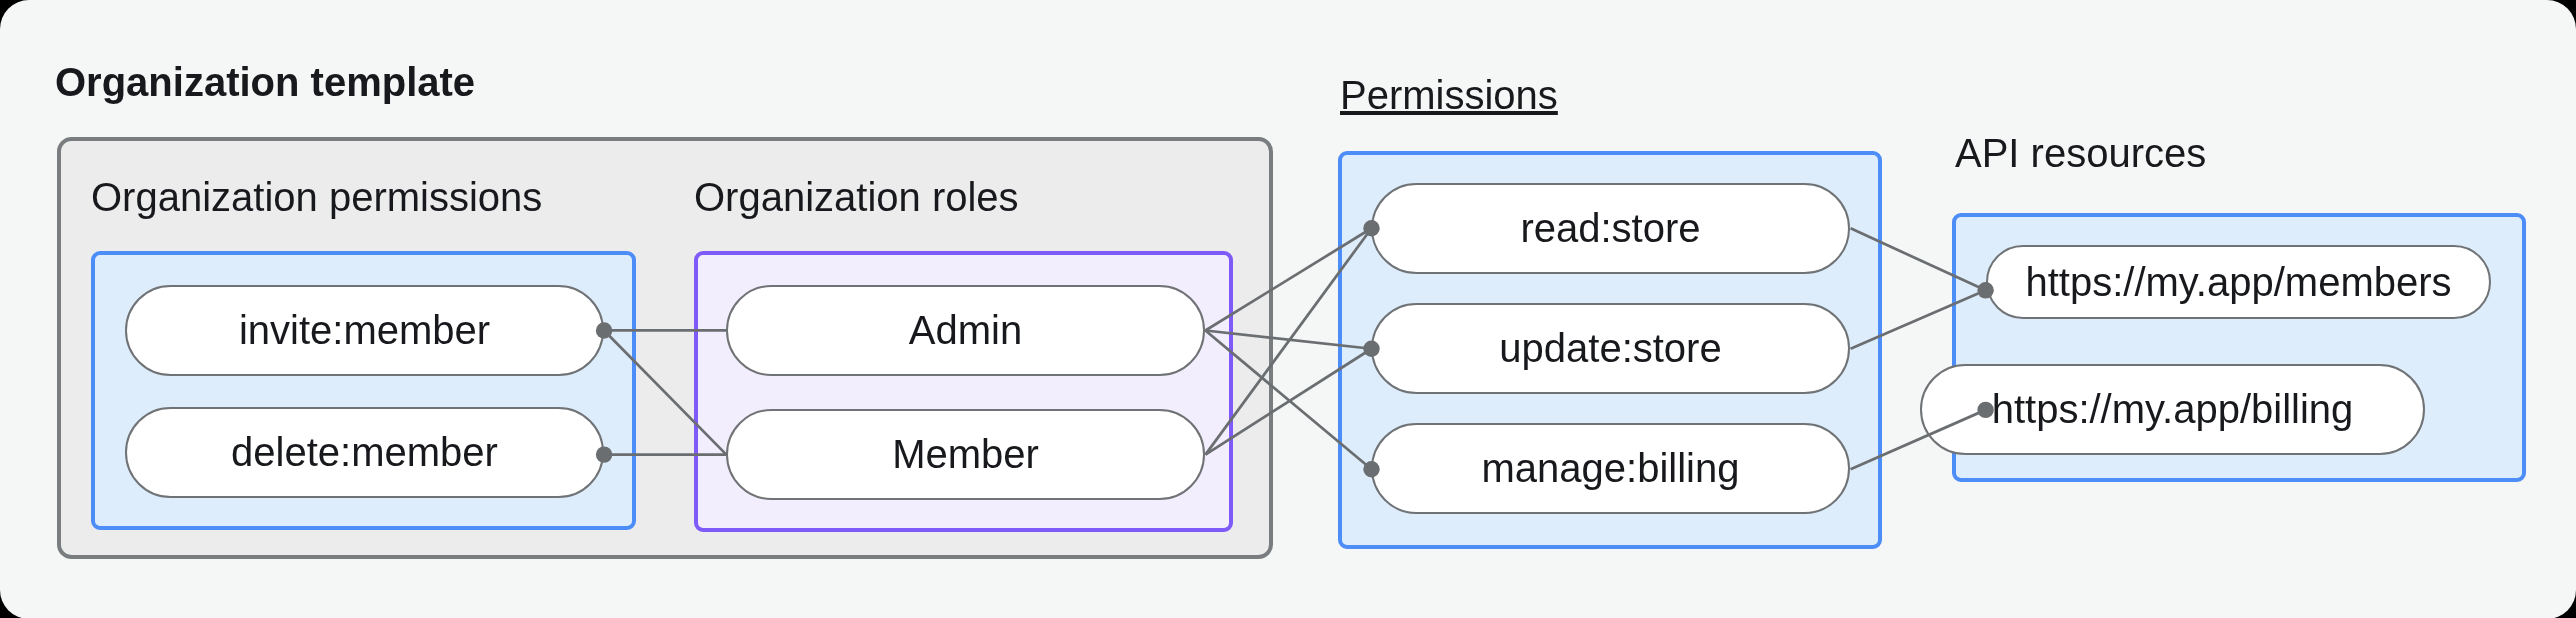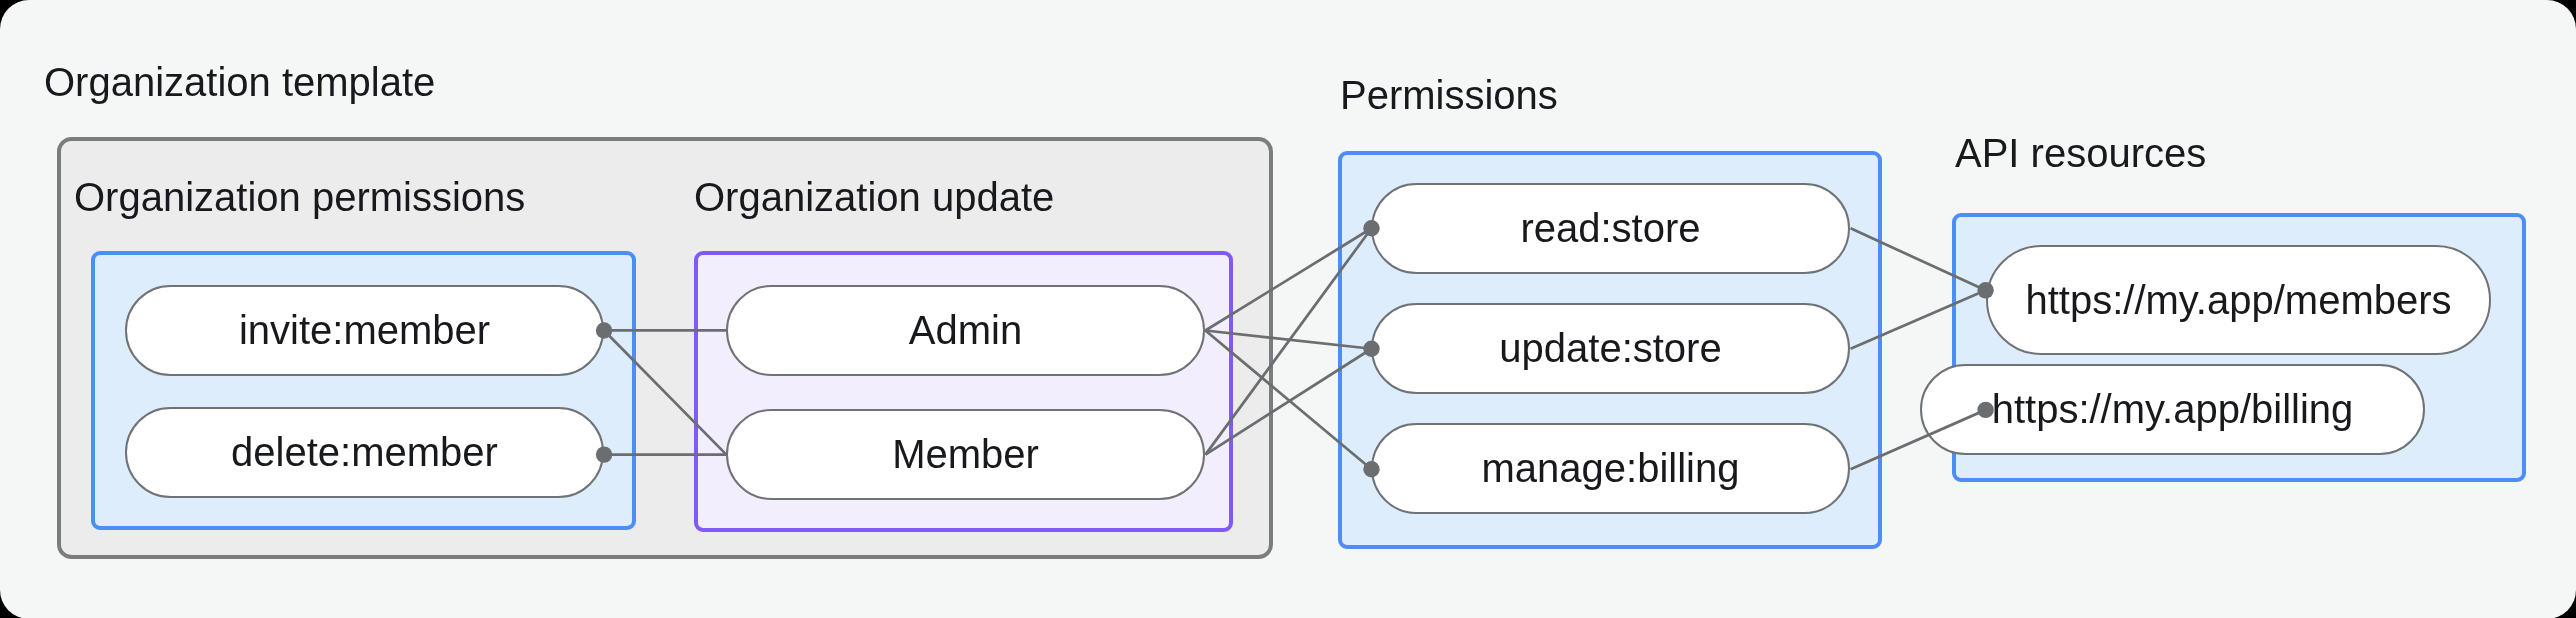--- a/index.html
+++ b/index.html
@@ -42,7 +42,7 @@
 
 <div id="canvas">
 
-  <div class="abs heading" style="left:44px;top:60px;">Organization template</div>
+  <div class="abs heading" style="left:55px;top:60px;font-weight:bold;">Organization template</div>
 
   <div class="abs container" style="left:57px;top:137px;width:1216px;height:422px;"></div>
 

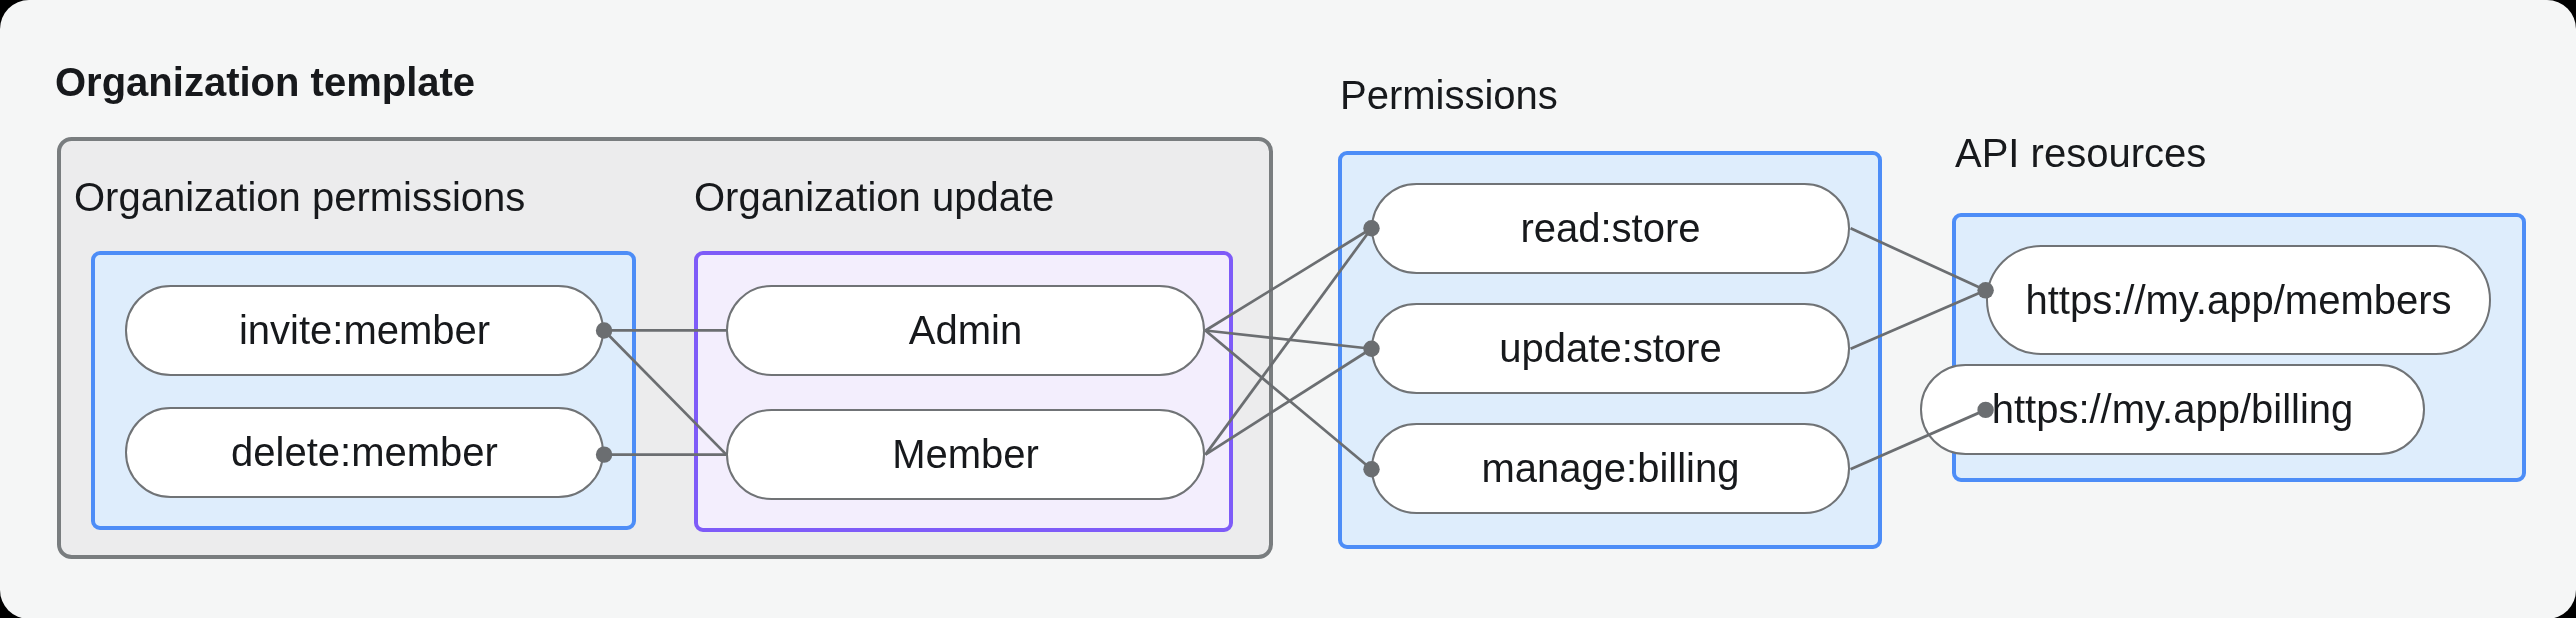--- a/index.html
+++ b/index.html
@@ -60,7 +60,7 @@
   <div class="abs pill" style="left:726px;top:285px;width:479px;height:91px;">Admin</div>
   <div class="abs pill" style="left:726px;top:409px;width:479px;height:91px;">Member</div>
 
-  <div class="abs heading" style="left:1340px;top:73px;">Permissions</div>
+  <div class="abs heading" style="left:1340px;top:73px;text-decoration:underline;">Permissions</div>
 
   <div class="abs group-box blue" style="left:1338px;top:151px;width:544px;height:398px;"></div>
 

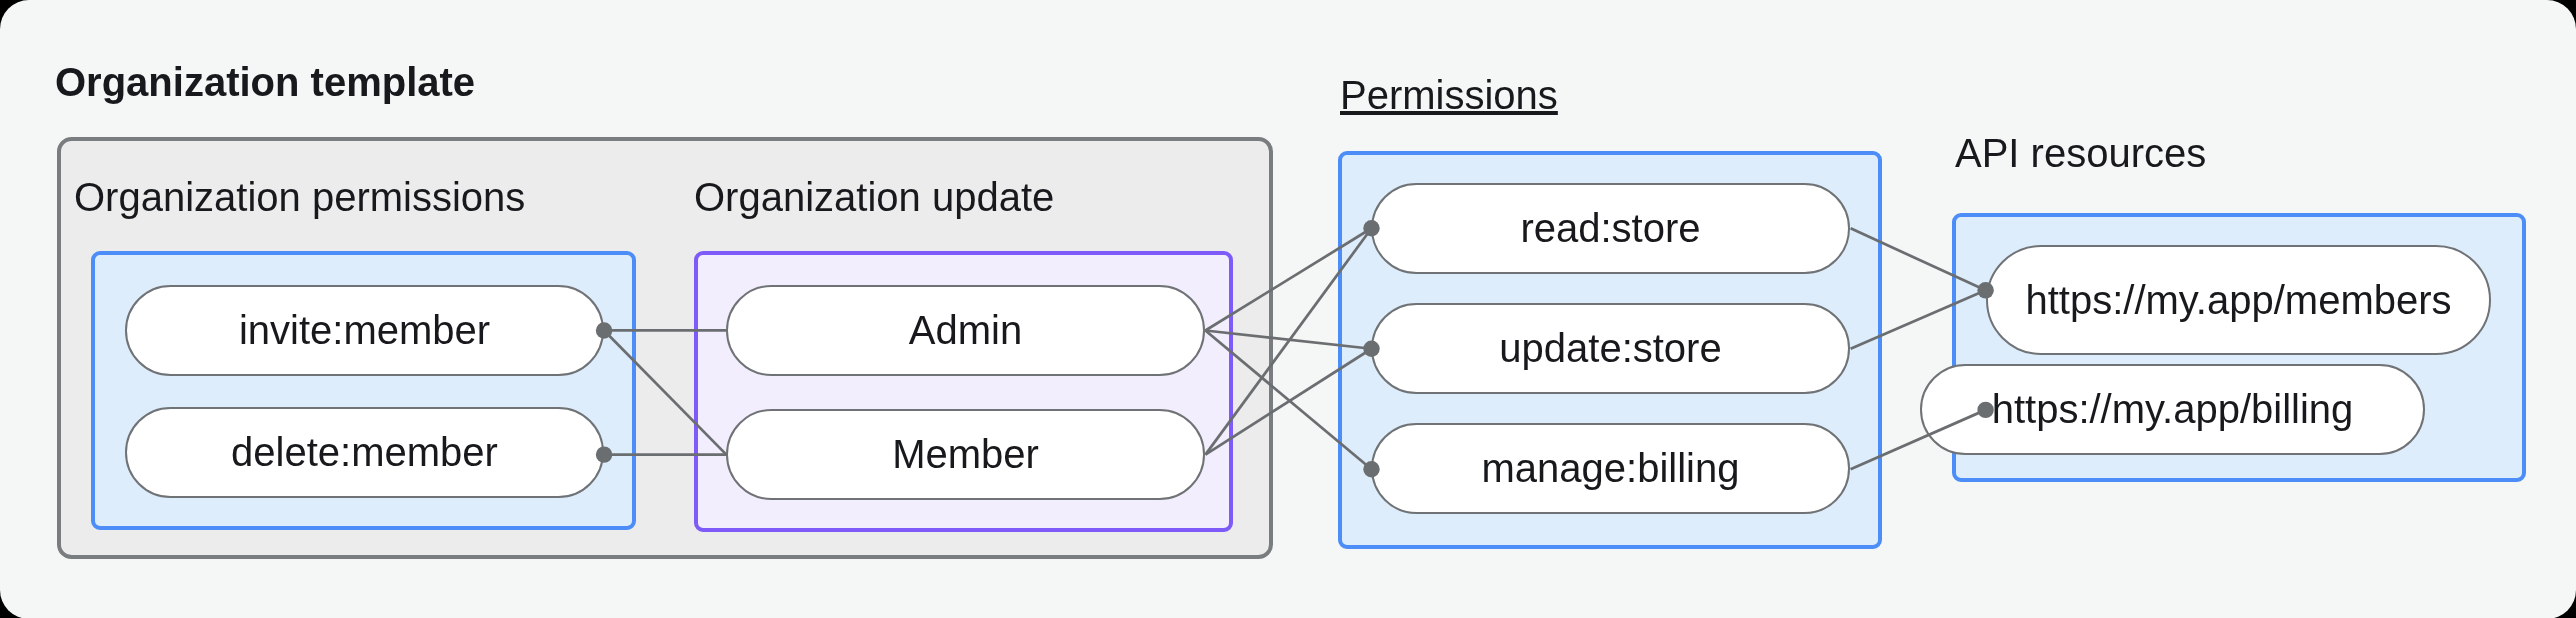--- a/index.html
+++ b/index.html
@@ -46,7 +46,7 @@
 
   <div class="abs container" style="left:57px;top:137px;width:1216px;height:422px;"></div>
 
-  <div class="abs heading" style="left:74px;top:175px;">Organization permissions</div>
+  <div class="abs heading" style="left:91px;top:175px;">Organization permissions</div>
 
   <div class="abs group-box blue" style="left:91px;top:251px;width:545px;height:279px;"></div>
 

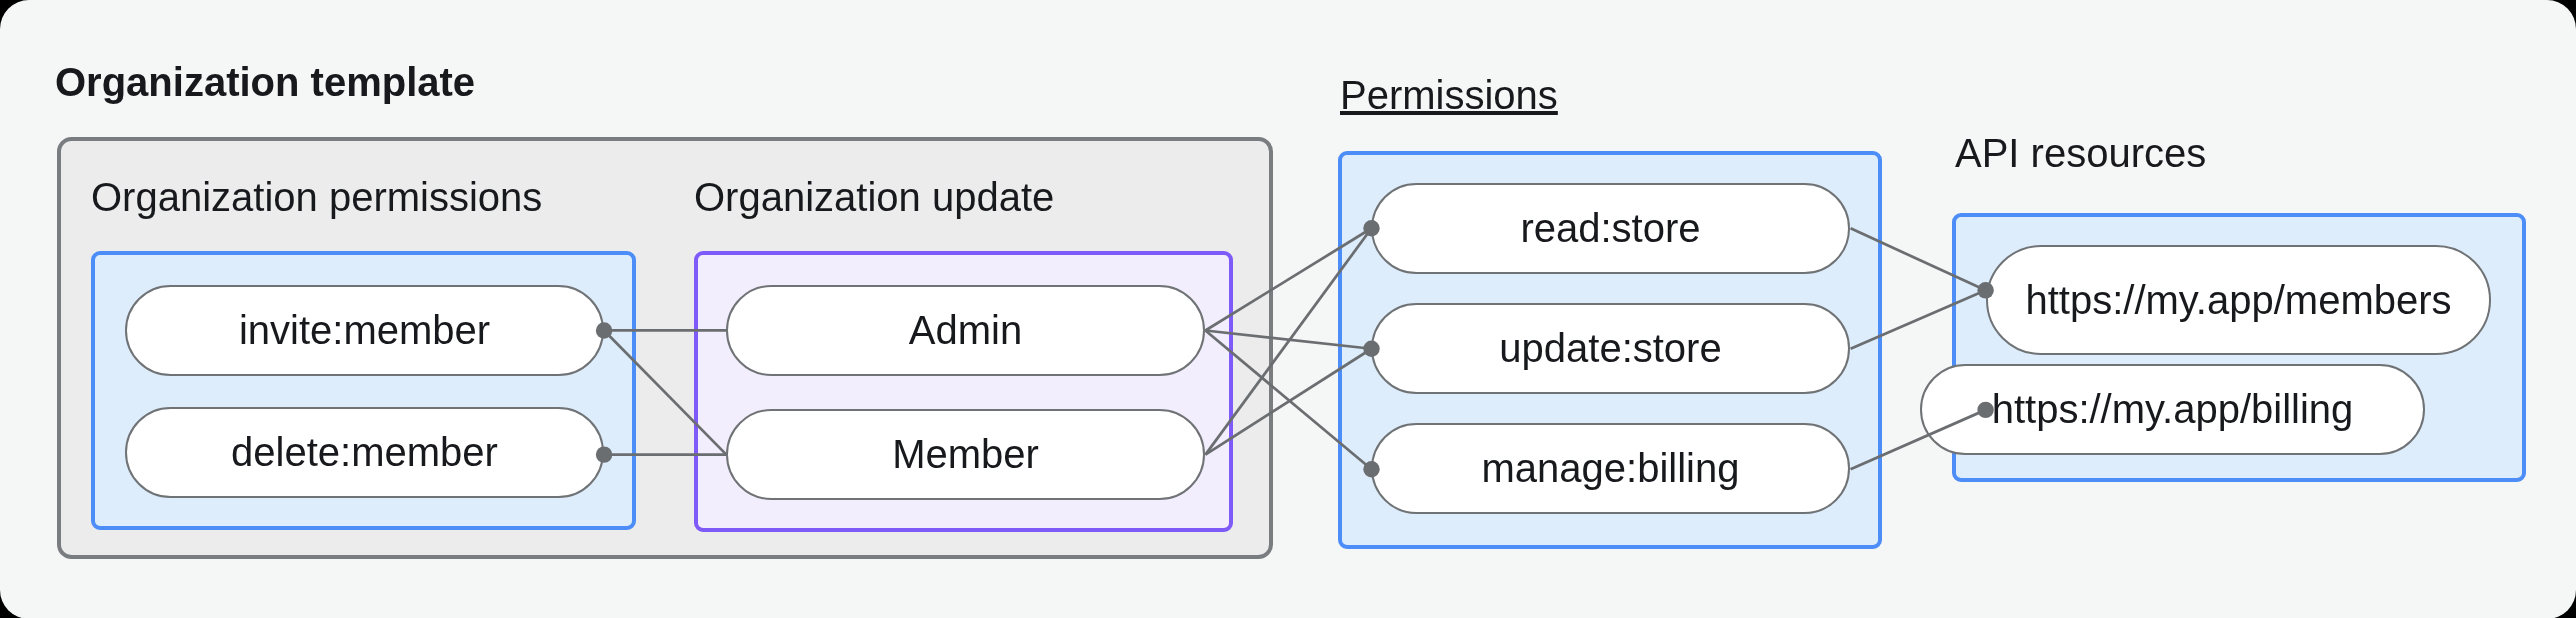--- a/index.html
+++ b/index.html
@@ -53,7 +53,7 @@
   <div class="abs pill" style="left:125px;top:285px;width:479px;height:91px;">invite:member</div>
   <div class="abs pill" style="left:125px;top:407px;width:479px;height:91px;">delete:member</div>
 
-  <div class="abs heading" style="left:694px;top:175px;">Organization update</div>
+  <div class="abs heading" style="left:694px;top:175px;">Organization roles</div>
 
   <div class="abs group-box purple" style="left:694px;top:251px;width:539px;height:281px;"></div>
 

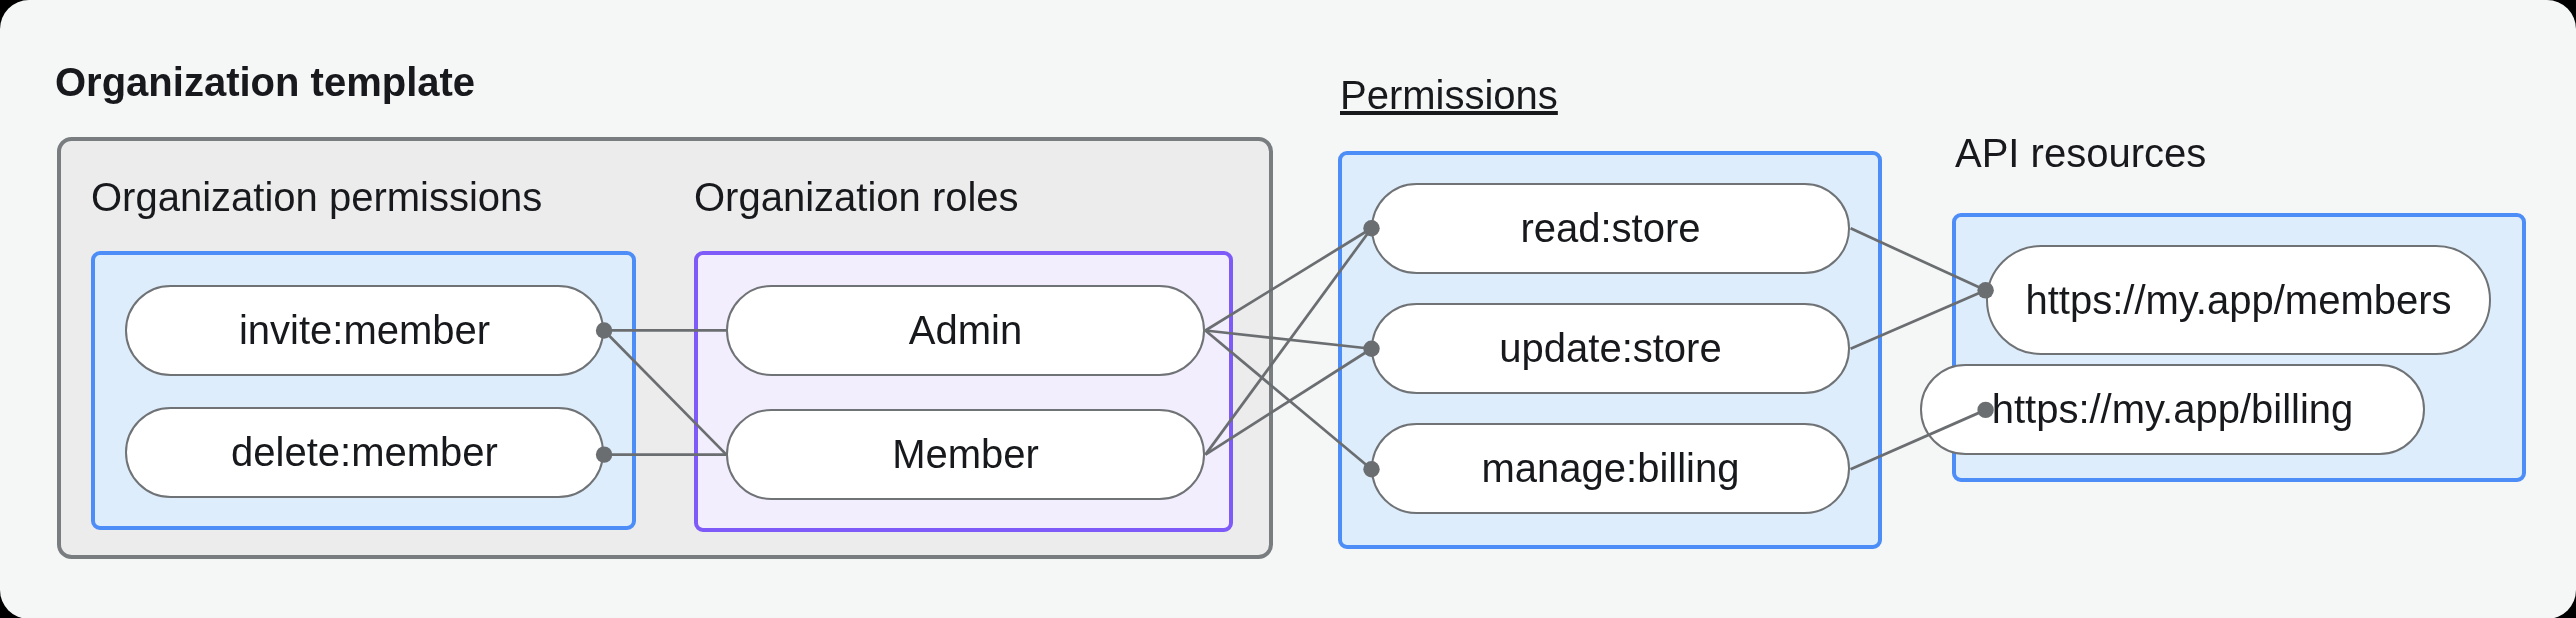--- a/index.html
+++ b/index.html
@@ -72,7 +72,7 @@
 
   <div class="abs group-box blue" style="left:1952px;top:213px;width:574px;height:269px;"></div>
 
-  <div class="abs pill" style="left:1986px;top:245px;width:505px;height:110px;">https://my.app/members</div>
+  <div class="abs pill" style="left:1986px;top:245px;width:505px;height:74px;">https://my.app/members</div>
   <div class="abs pill" style="left:1920px;top:364px;width:505px;height:91px;">https://my.app/billing</div>
 
   <svg id="edges" width="2576" height="619" viewBox="0 0 2823 678">

